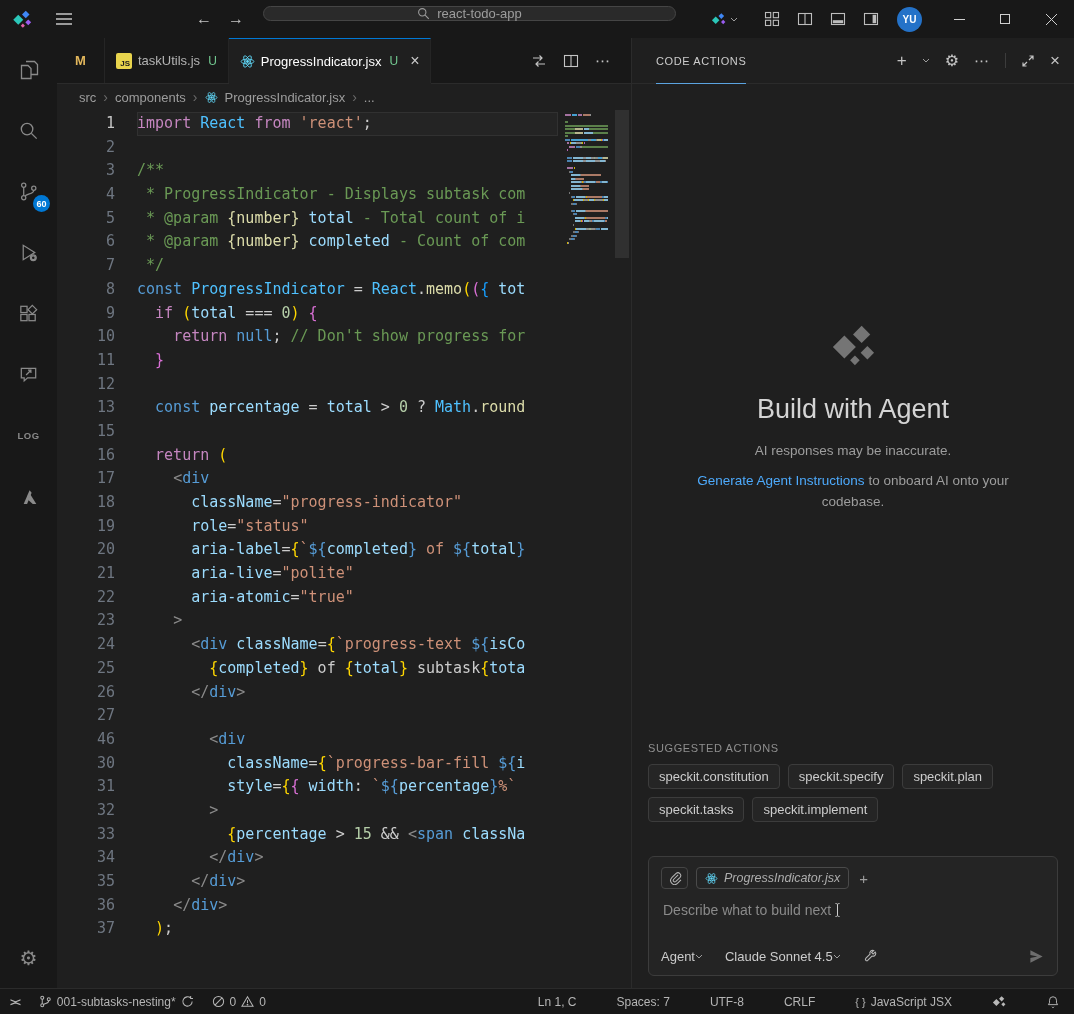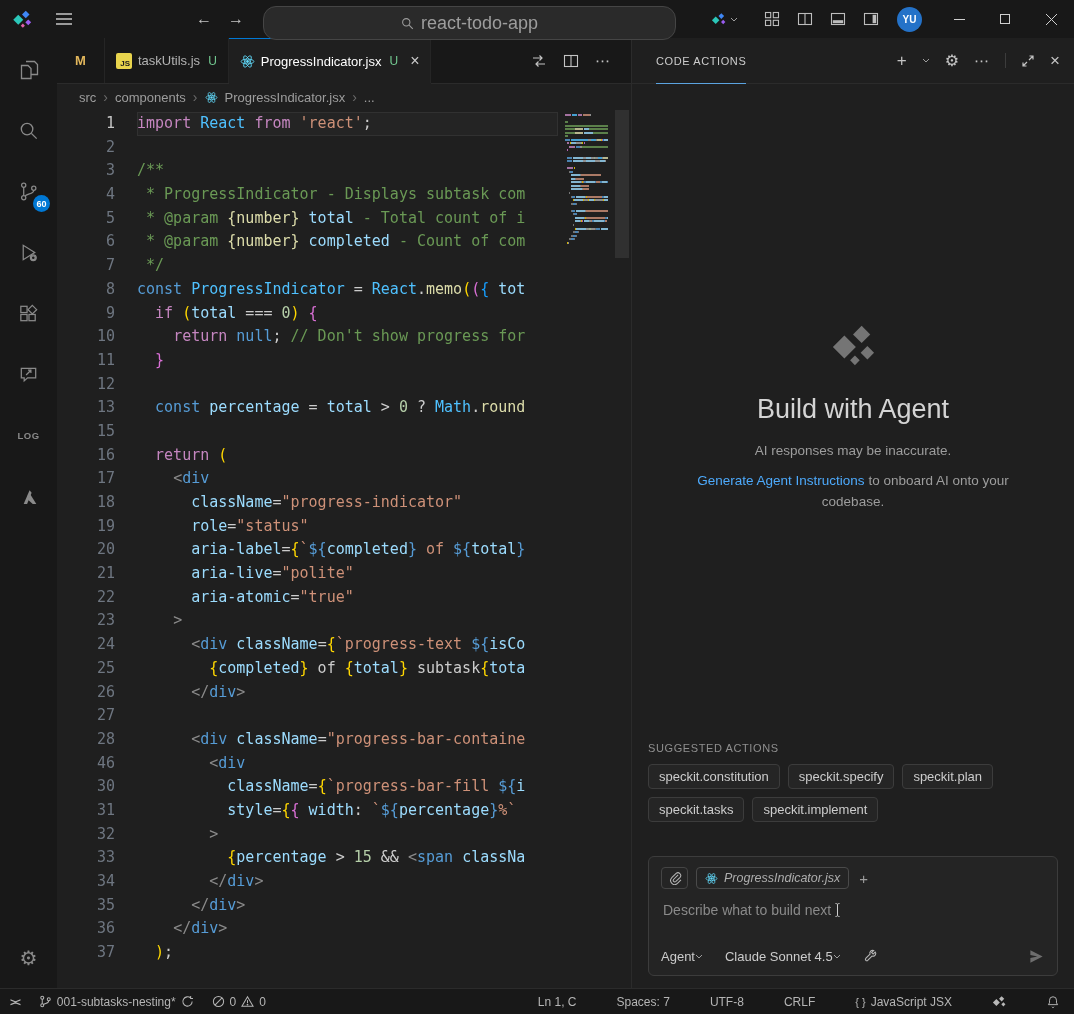--- a/index.html
+++ b/index.html
@@ -13,7 +13,7 @@
   .menu-icon{color:#c5c5c5}
   .tb-nav{position:absolute;left:196px;display:flex;gap:16px;align-items:center;color:#c5c5c5;font-size:16px}
   .tb-nav span{cursor:default}
-  .searchbox{position:absolute;left:263px;top:6px;width:413px;height:34px;background:#2a2a2a;border:1px solid #454545;border-radius:13px;display:flex;align-items:center;justify-content:center;gap:7px;color:#9d9d9d;font-size:18px}
+  .searchbox{position:absolute;left:263px;top:6px;width:413px;height:15px;background:#2a2a2a;border:1px solid #454545;border-radius:13px;display:flex;align-items:center;justify-content:center;gap:7px;color:#9d9d9d;font-size:13px}
   .tb-right{margin-left:auto;display:flex;align-items:center;height:100%}
   .tb-icons{display:flex;align-items:center;gap:17px;color:#bdbdbd;margin-right:18px}
   .sparkle-dd{display:flex;align-items:center;gap:4px;margin-right:26px;color:#bdbdbd}

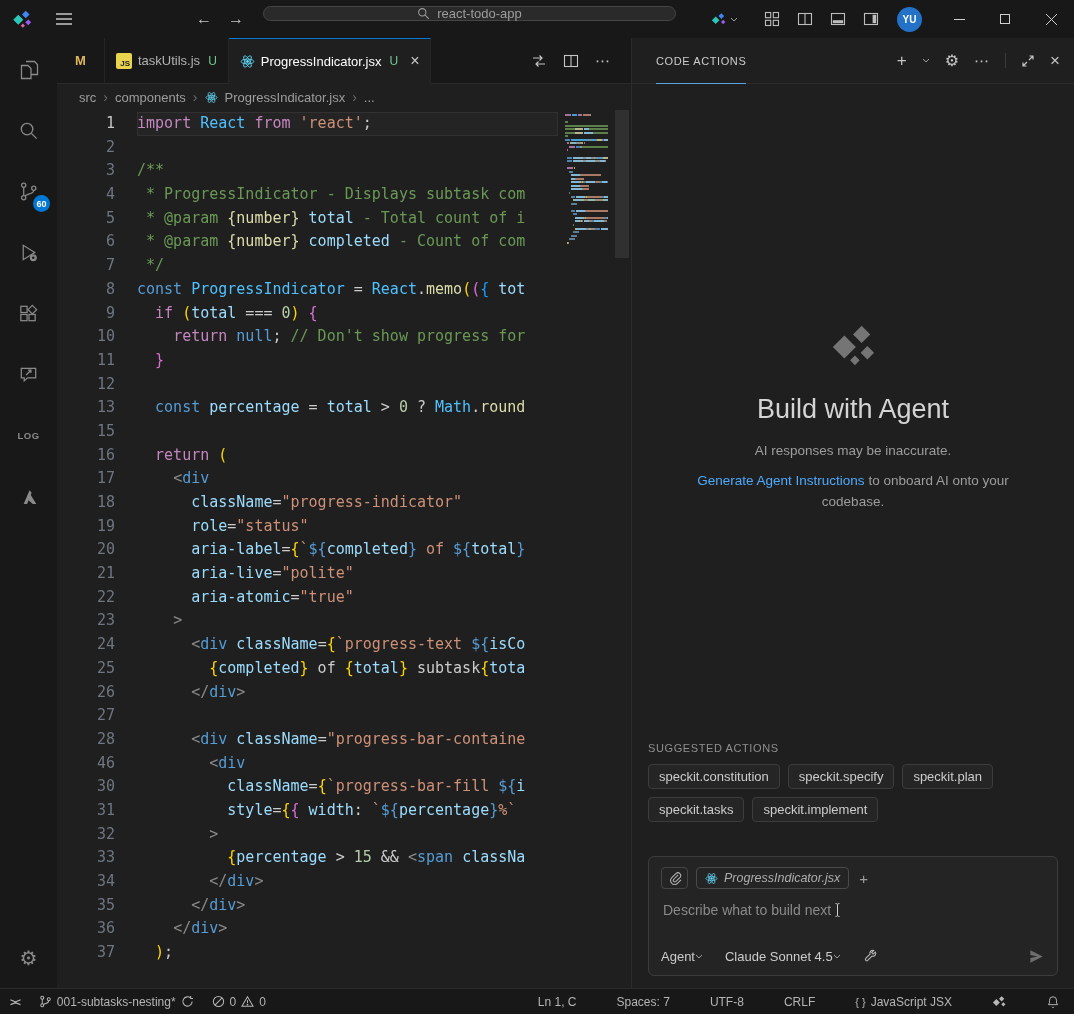--- a/index.html
+++ b/index.html
@@ -325,7 +325,6 @@
           <div class="code-line"><span class="ln">25</span><span class="ct"><span class="tk-w">        </span><span class="tk-k1">{</span><span class="tk-v">completed</span><span class="tk-k1">}</span><span class="tk-w"> of </span><span class="tk-k1">{</span><span class="tk-v">total</span><span class="tk-k1">}</span><span class="tk-w"> subtask</span><span class="tk-k1">{</span><span class="tk-v">tota</span></span></div>
           <div class="code-line"><span class="ln">26</span><span class="ct"><span class="tk-w">      </span><span class="tk-a">&lt;/</span><span class="tk-b">div</span><span class="tk-a">&gt;</span></span></div>
           <div class="code-line"><span class="ln">27</span><span class="ct"></span></div>
-          <div class="code-line"><span class="ln">28</span><span class="ct"><span class="tk-w">      </span><span class="tk-a">&lt;</span><span class="tk-b">div</span><span class="tk-w"> </span><span class="tk-v">className</span><span class="tk-w">=</span><span class="tk-s">"progress-bar-containe</span></span></div>
           <div class="code-line"><span class="ln">46</span><span class="ct"><span class="tk-w">        </span><span class="tk-a">&lt;</span><span class="tk-b">div</span></span></div>
           <div class="code-line"><span class="ln">30</span><span class="ct"><span class="tk-w">          </span><span class="tk-v">className</span><span class="tk-w">=</span><span class="tk-k1">{</span><span class="tk-s">`progress-bar-fill </span><span class="tk-b">${</span><span class="tk-v">i</span></span></div>
           <div class="code-line"><span class="ln">31</span><span class="ct"><span class="tk-w">          </span><span class="tk-v">style</span><span class="tk-w">=</span><span class="tk-k1">{</span><span class="tk-k2">{</span><span class="tk-w"> </span><span class="tk-v">width</span><span class="tk-w">: </span><span class="tk-s">`</span><span class="tk-b">${</span><span class="tk-v">percentage</span><span class="tk-b">}</span><span class="tk-s">%`</span></span></div>

